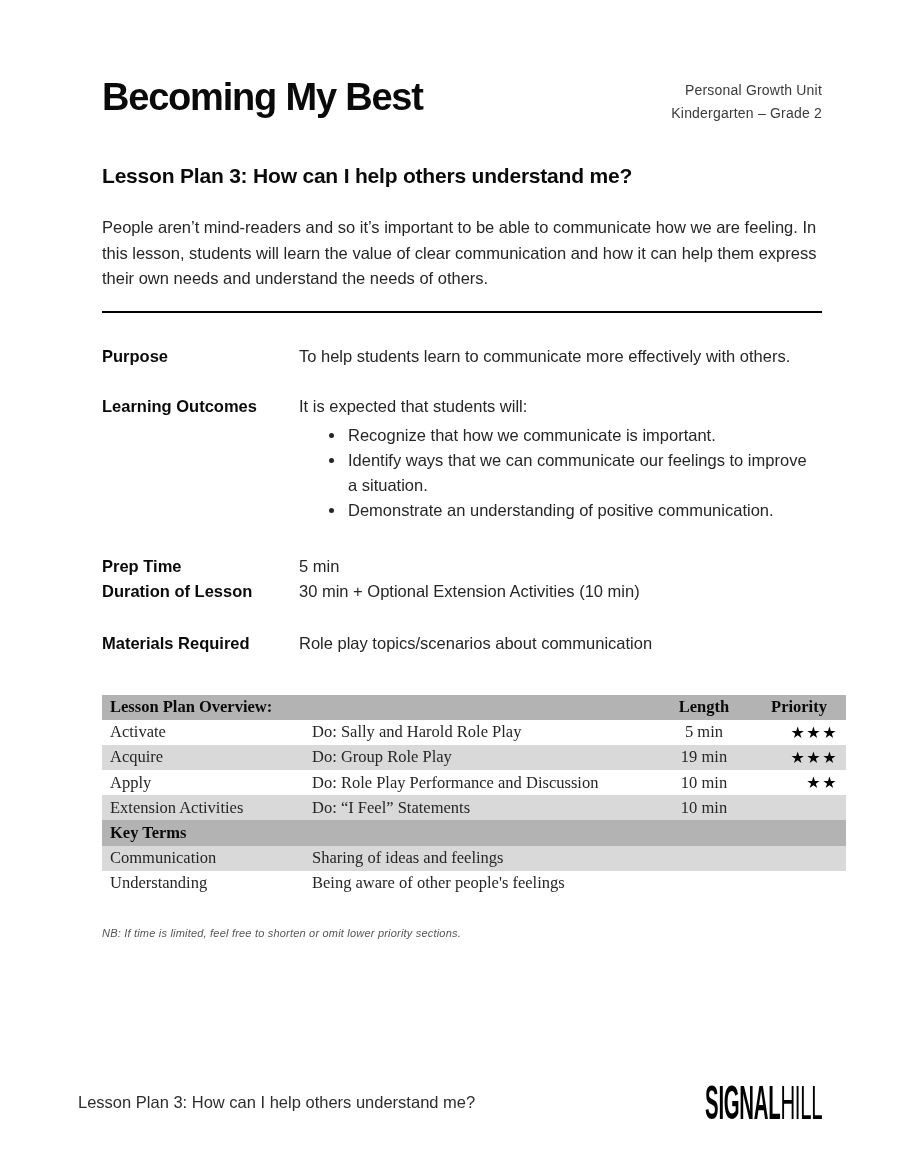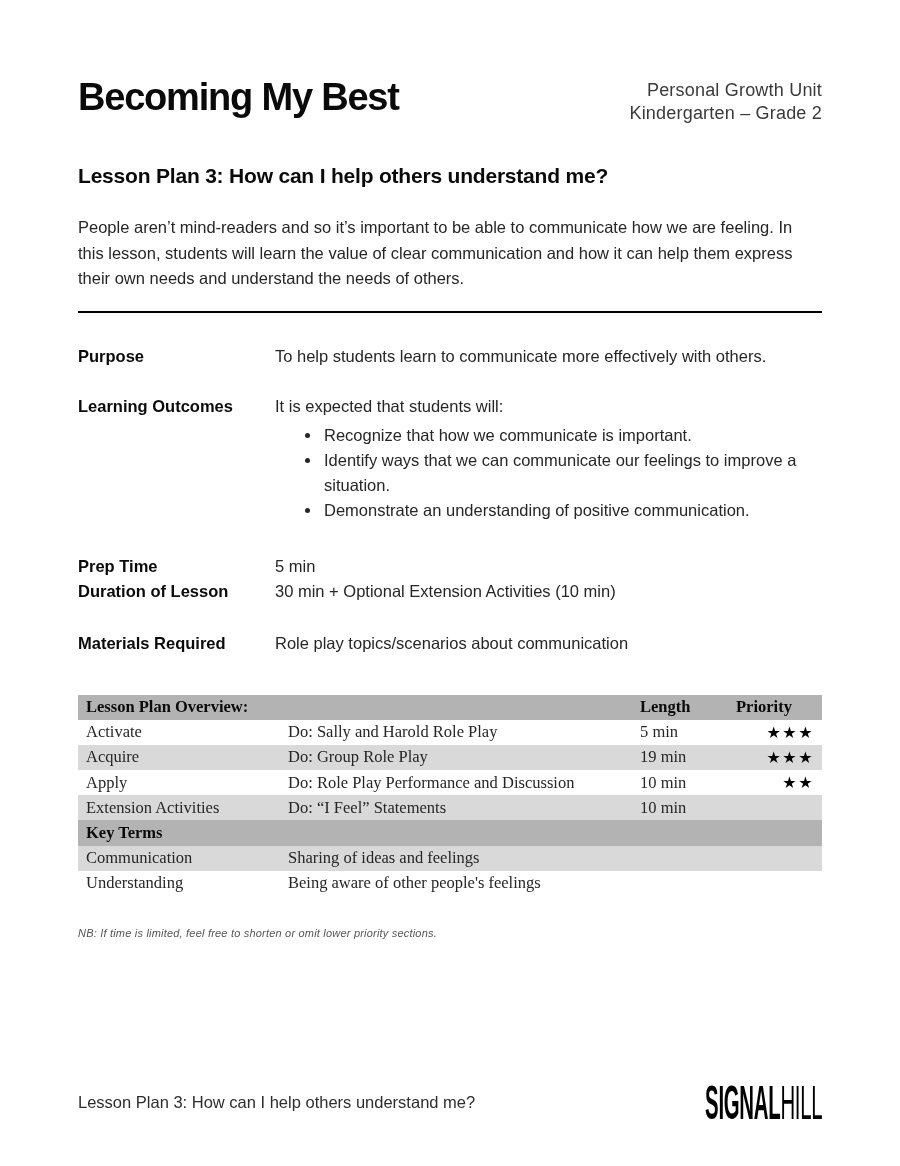--- a/index.html
+++ b/index.html
@@ -17,7 +17,7 @@
     background: #ffffff;
     font-family: "Liberation Sans", sans-serif;
     color: var(--text);
-    padding: 76px 78px 0 78px;
+    padding: 76px 78px 0 102px;
     overflow: hidden;
   }
 

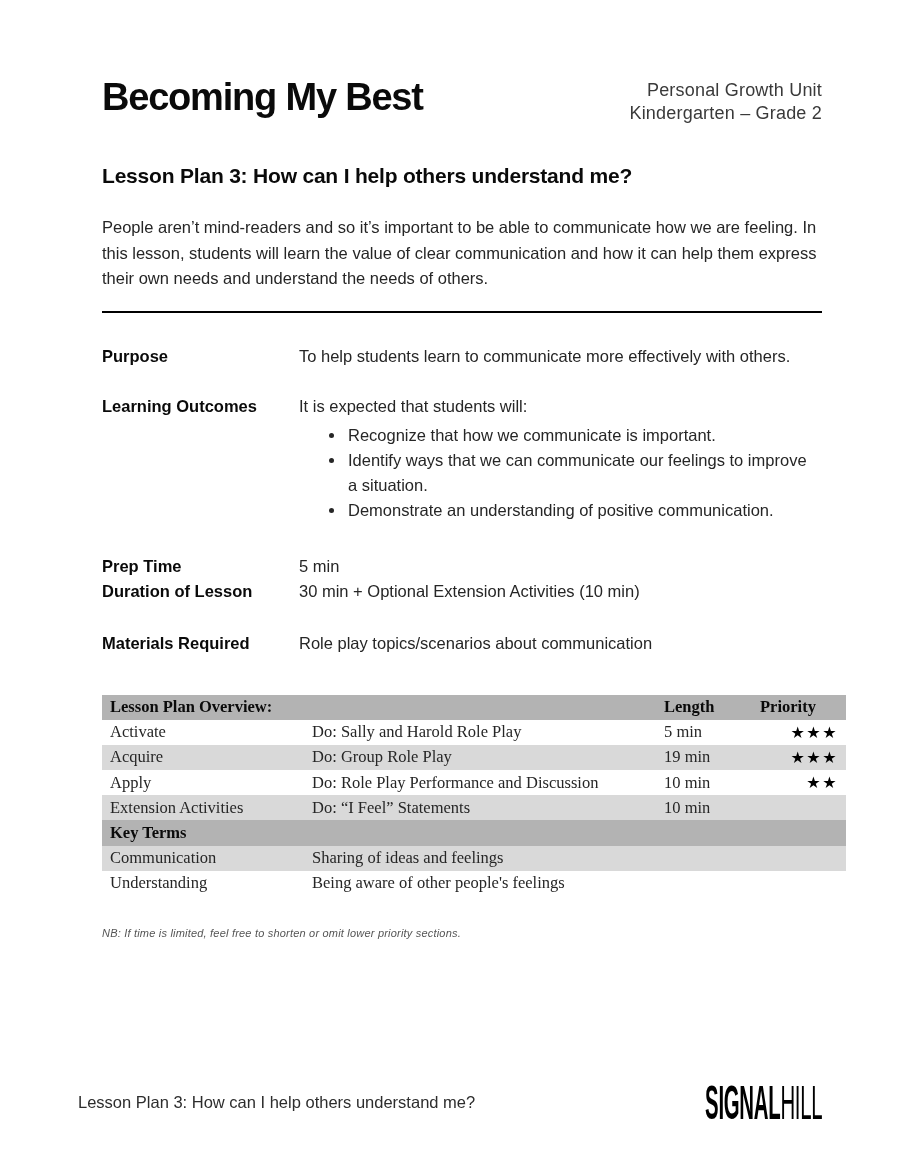--- a/index.html
+++ b/index.html
@@ -33,7 +33,7 @@
   }
   .unit-info {
     text-align: right;
-    font-size: 18px;
+    font-size: 14px;
     line-height: 23px;
     color: #3a3a3a;
     padding-top: 3px;

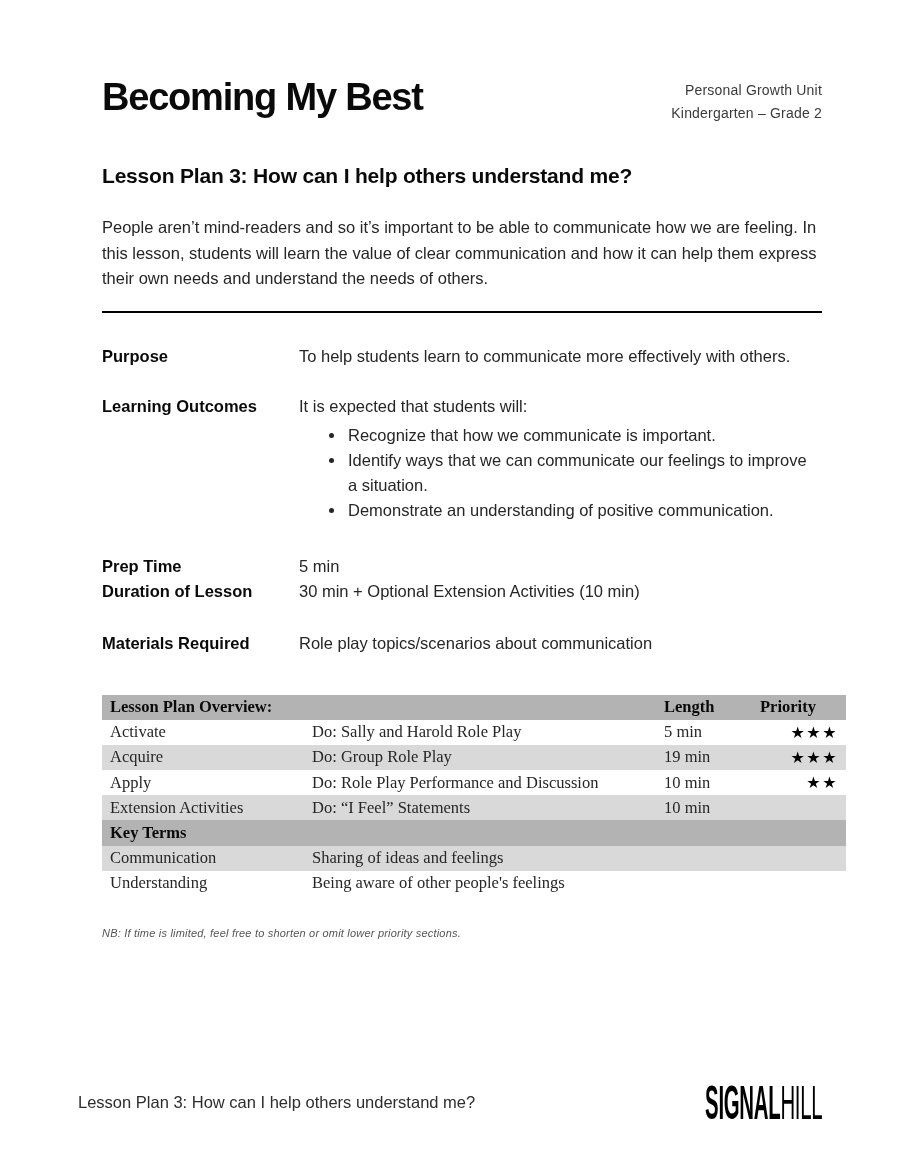--- a/index.html
+++ b/index.html
@@ -101,7 +101,7 @@
     color: #0a0a0a;
   }
   .overview .alt td { background: var(--table-alt-bg); }
-  .overview .num { text-align: left; }
+  .overview .num { text-align: center; }
   .overview .stars { text-align: right; font-size: 16px; letter-spacing: 1.5px; color: #000; }
 
   

